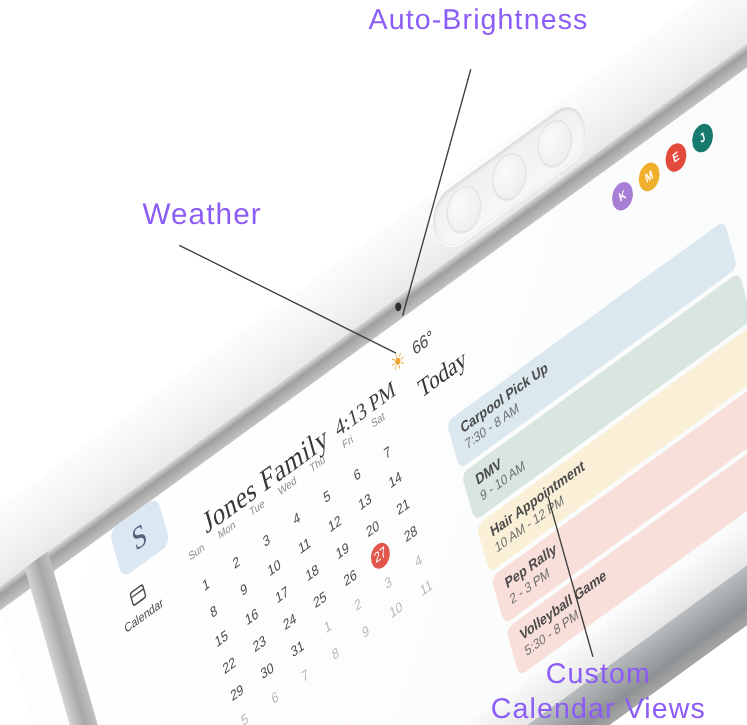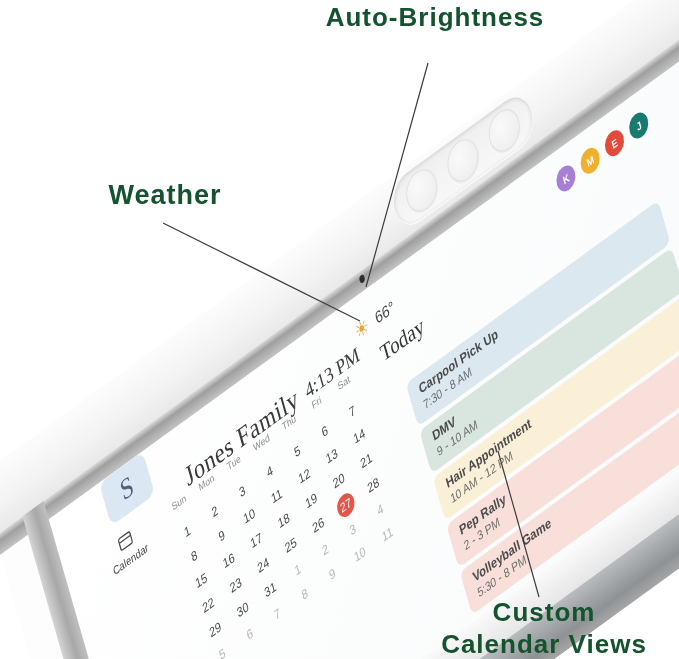--- a/index.html
+++ b/index.html
@@ -7,7 +7,7 @@
          font-family:"Liberation Sans",sans-serif;}
 
   
-  .anno{position:absolute;color:#14532d;font-weight:700;letter-spacing:1px;text-align:center;}
+  .anno{position:absolute;color:#8b5cf6;font-weight:400;letter-spacing:1px;text-align:center;}
   .anno-title{left:254px;top:2px;width:362px;font-size:26px;line-height:31px;}
   .anno-weather{left:92px;top:180px;width:146px;font-size:27px;}
   .anno-custom{left:406px;top:596px;width:276px;font-size:26px;line-height:32px;}

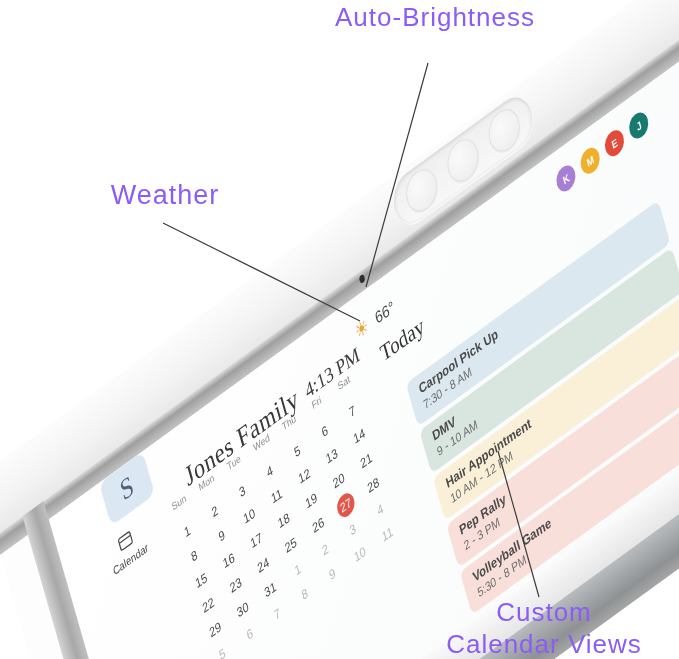--- a/index.html
+++ b/index.html
@@ -9,7 +9,7 @@
   
   .anno{position:absolute;color:#8b5cf6;font-weight:400;letter-spacing:1px;text-align:center;}
   .anno-title{left:254px;top:2px;width:362px;font-size:26px;line-height:31px;}
-  .anno-weather{left:92px;top:180px;width:146px;font-size:27px;}
+  .anno-weather{left:92px;top:180px;width:146px;font-size:27px;text-align:right;}
   .anno-custom{left:406px;top:596px;width:276px;font-size:26px;line-height:32px;}
   .callouts{position:absolute;left:0;top:0;pointer-events:none;}
 

